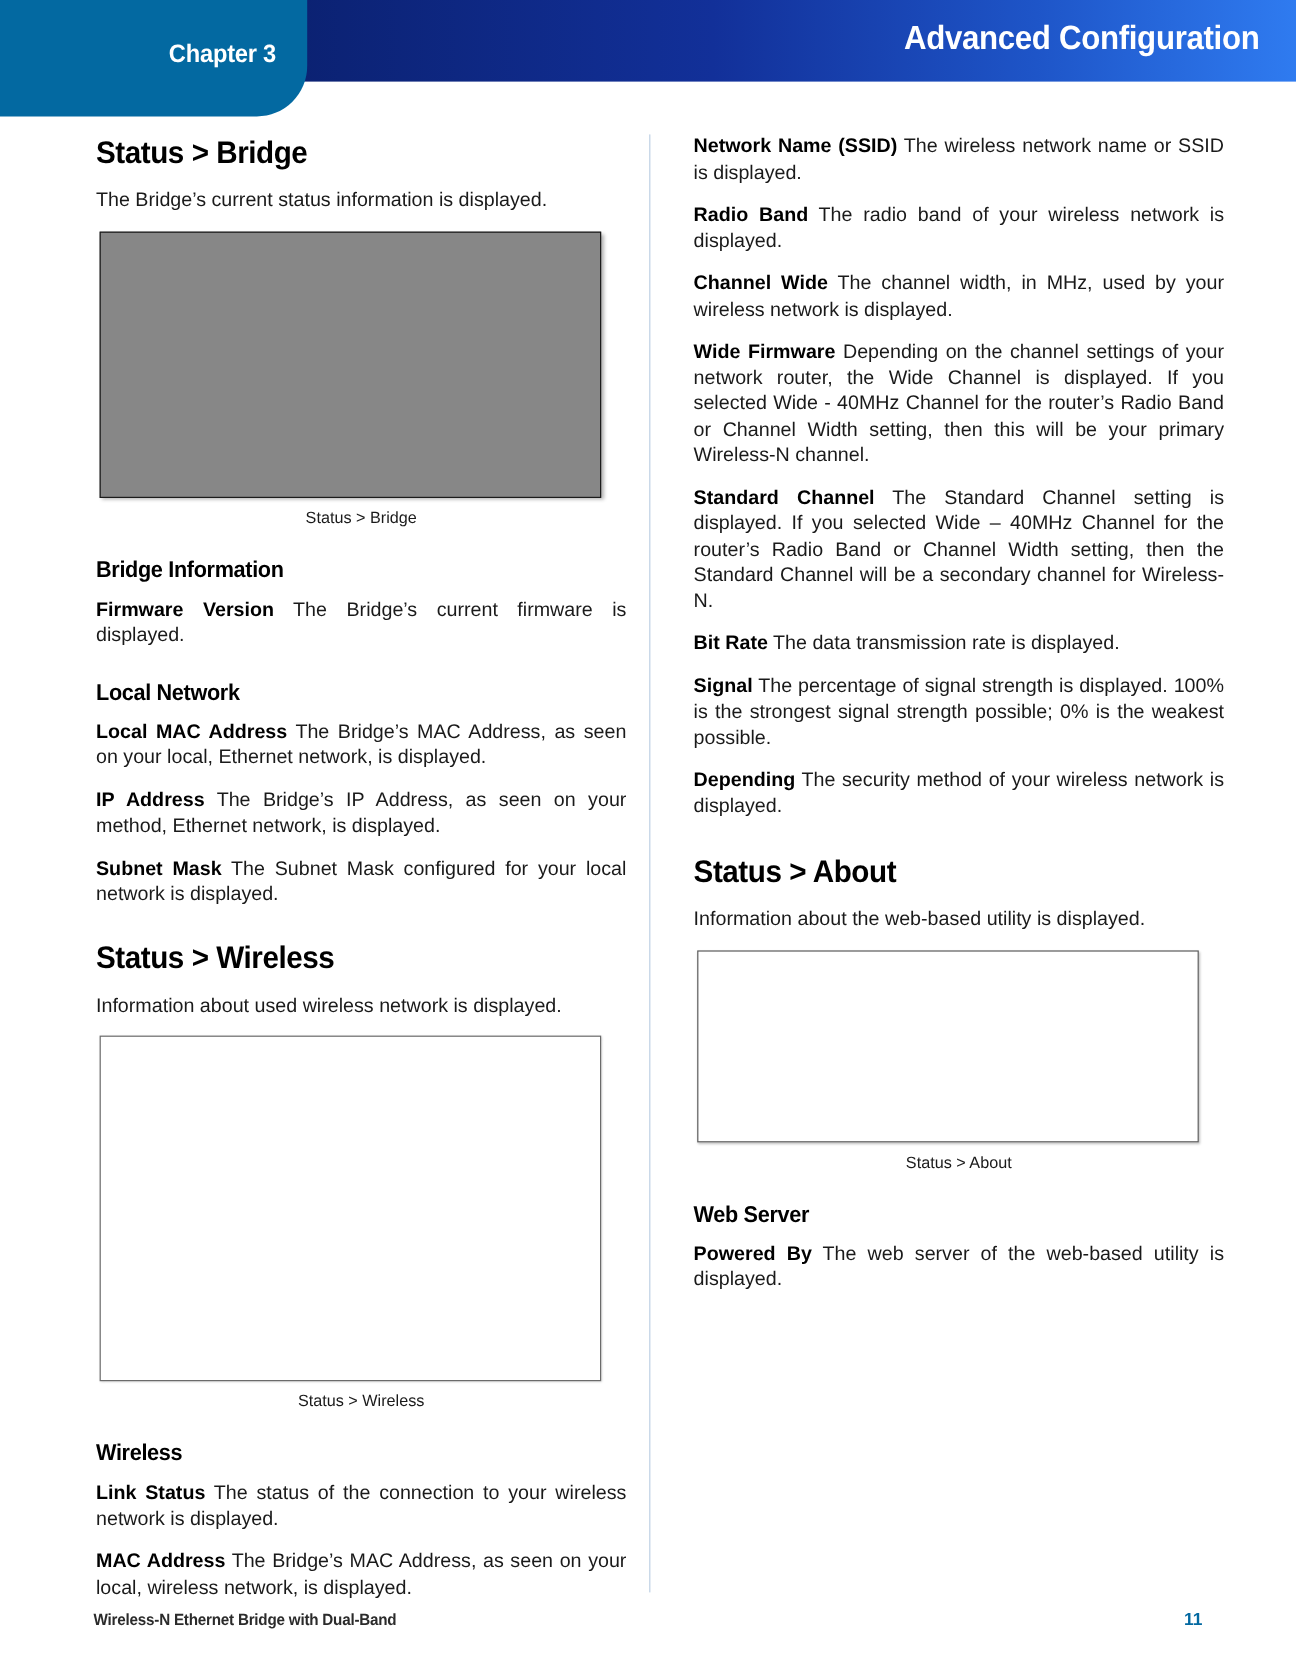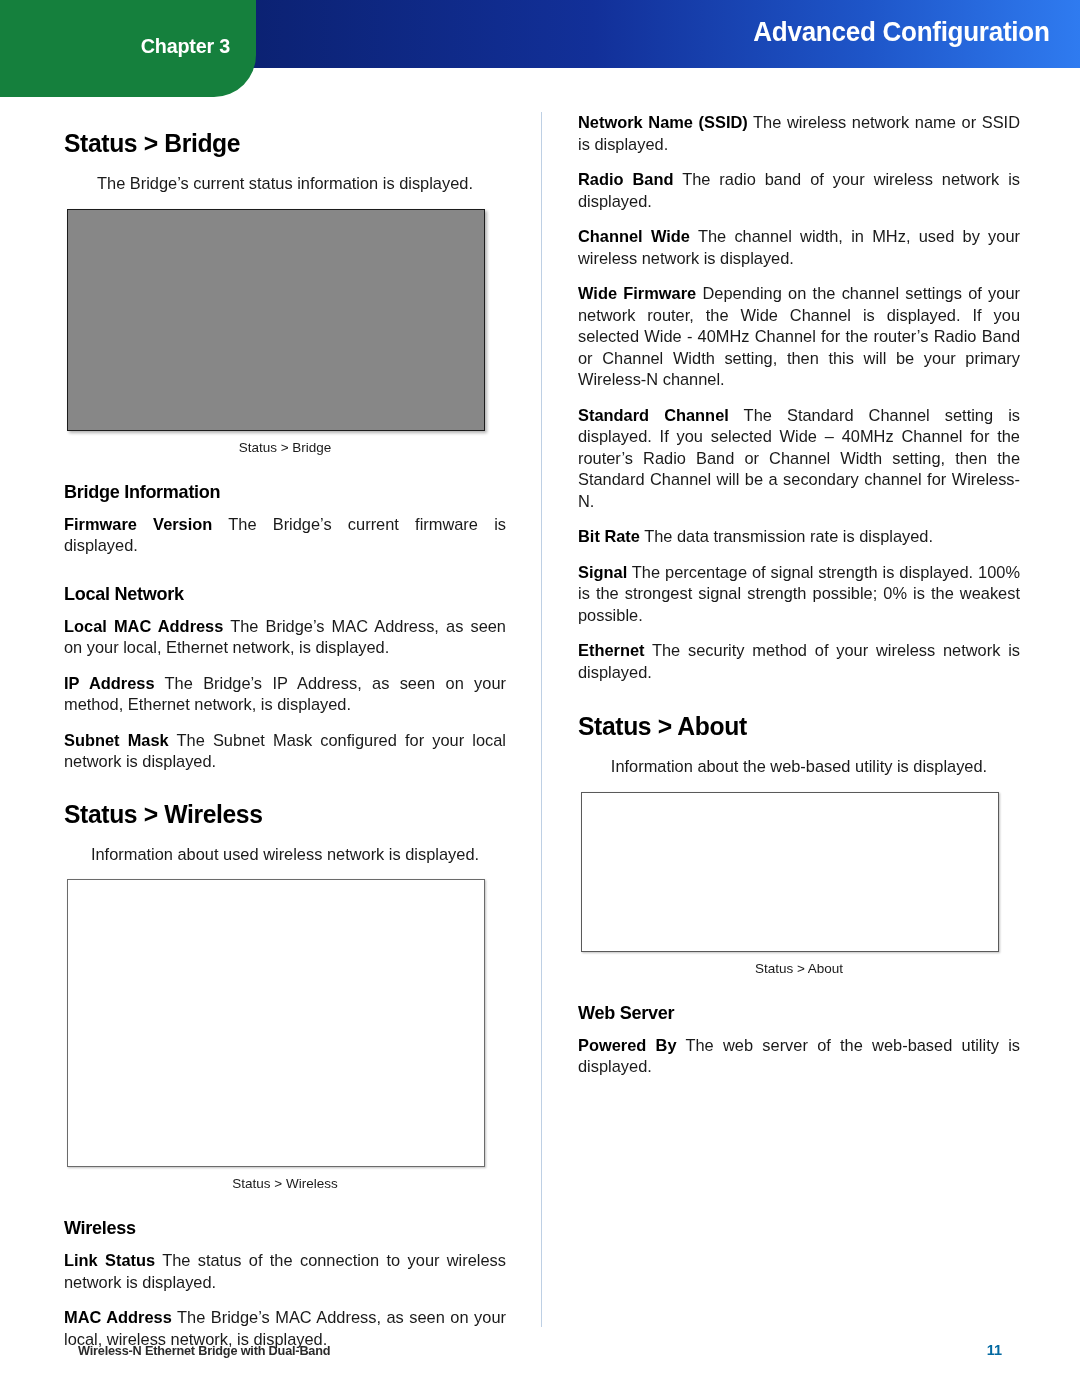--- a/index.html
+++ b/index.html
@@ -26,7 +26,7 @@
   }
   .chapter-tab {
     position:absolute; left:0; top:0; width:256px; height:97px;
-    background:#15803d;
+    background:#0369a1;
     border-bottom-right-radius:42px;
   }
   .chapter-label {

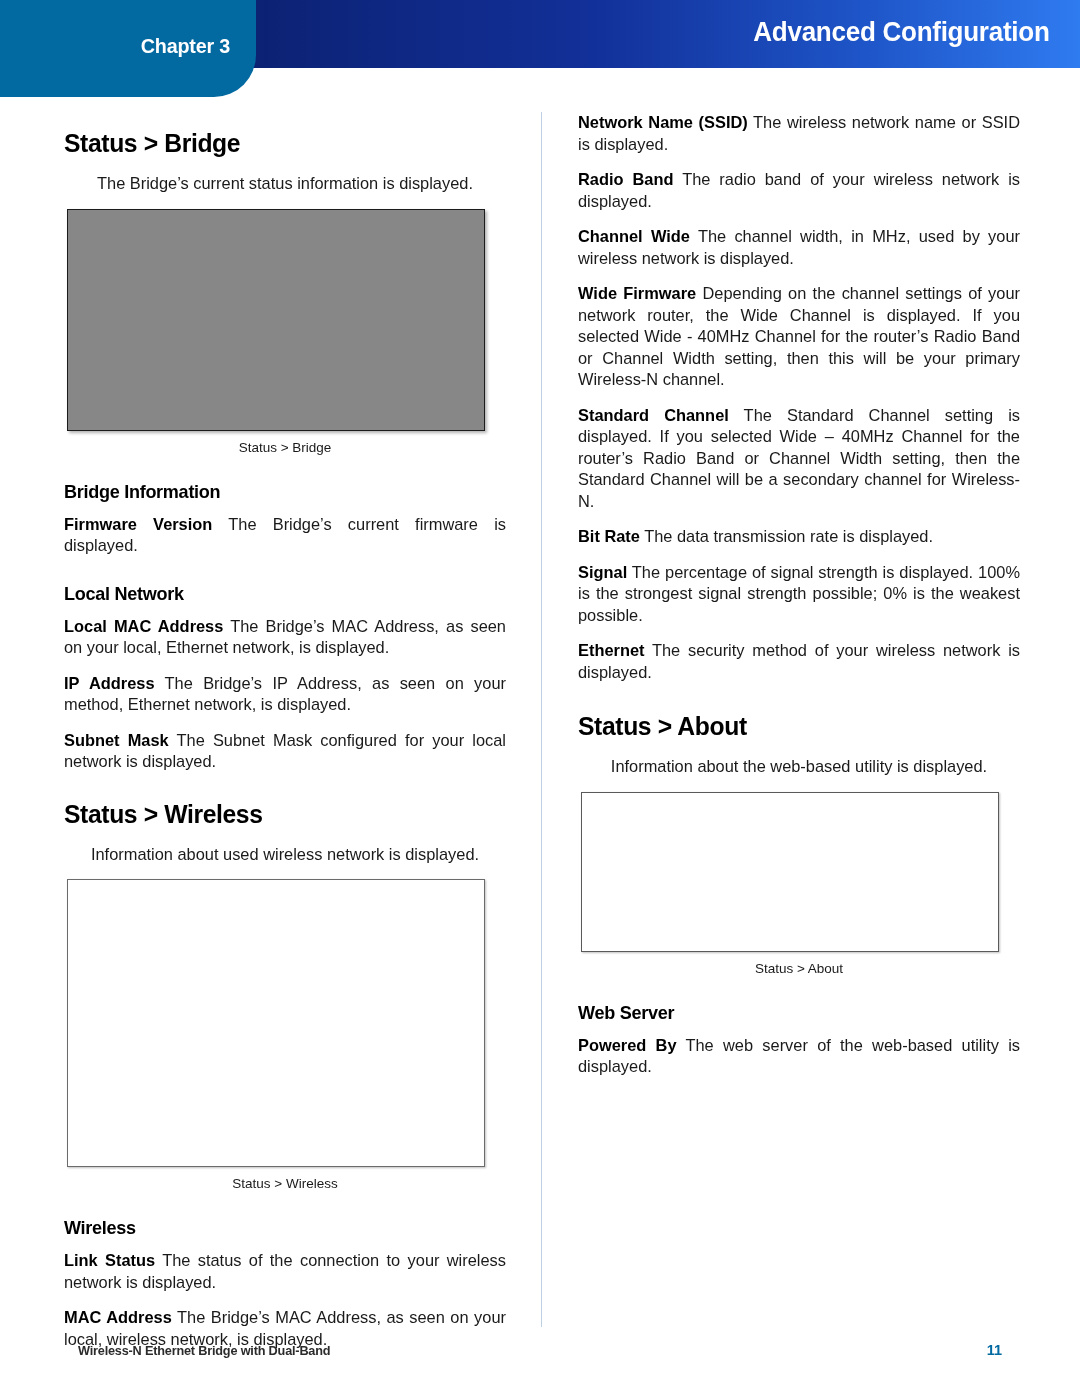--- a/index.html
+++ b/index.html
@@ -40,7 +40,7 @@
   .col {
     position:absolute; top:112px; width:442px;
   }
-  .col-left  { left:64px;margin-top:16px; }
+  .col-left  { left:80px; }
   .col-right { left:578px; }
 
   .divider {

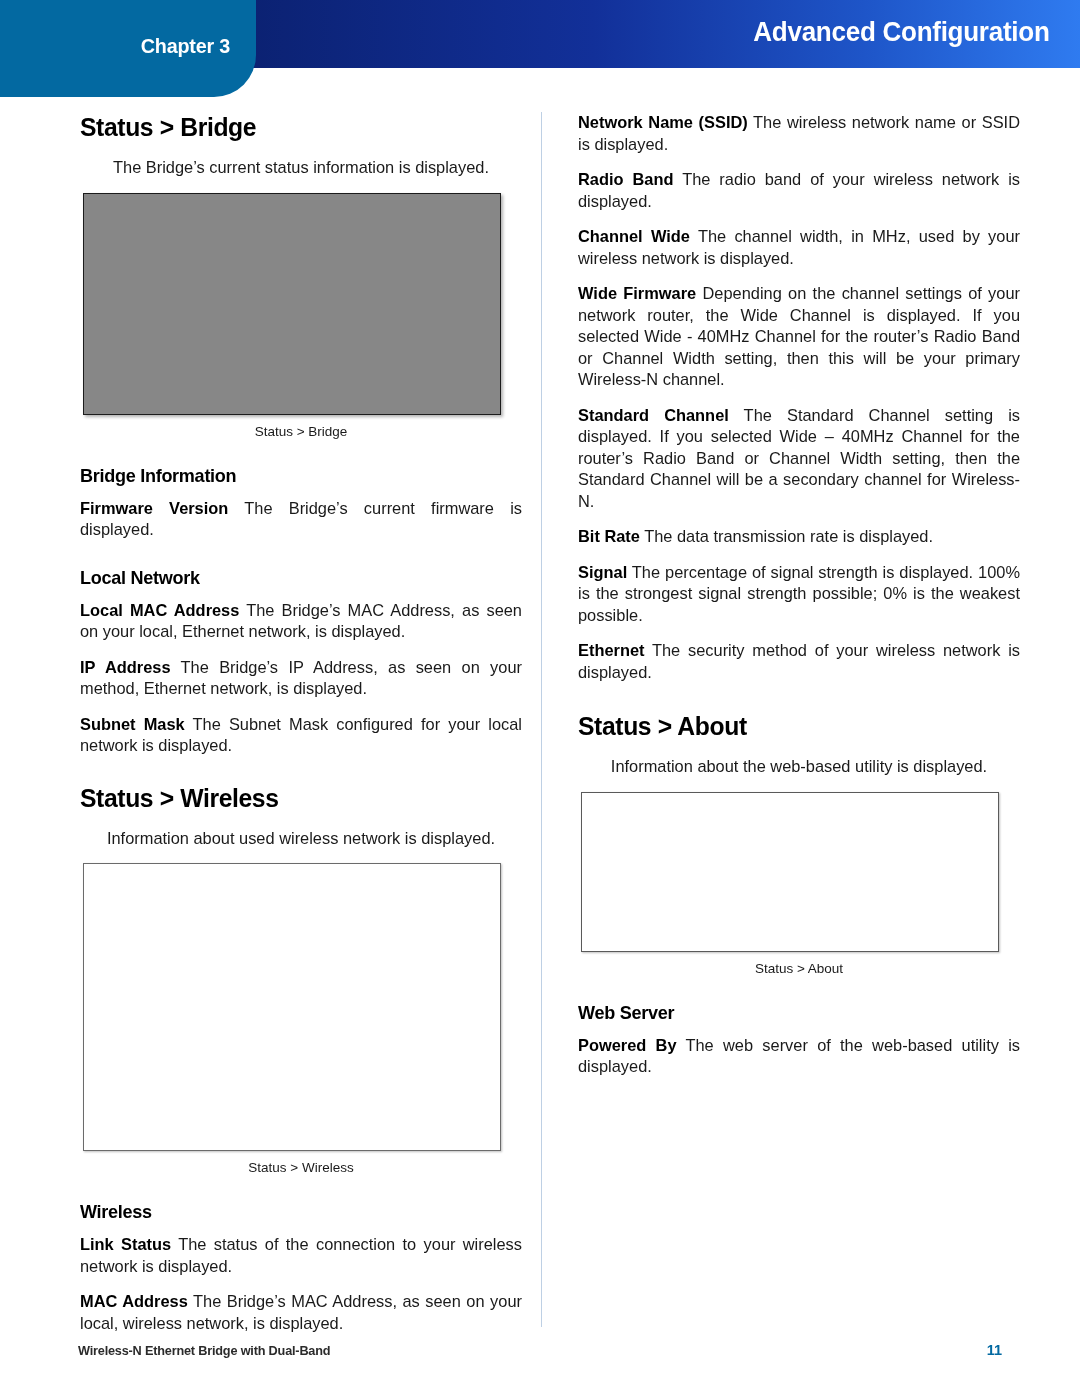--- a/index.html
+++ b/index.html
@@ -65,7 +65,7 @@
   p.body {
     font-size:16.4px; line-height:21.5px; color:#1a1a1a;
     margin:0 0 14px 0;
-    text-align:center;
+    text-align:left;
   }
   p.just { text-align:justify; }
   .term { color:#000000; font-weight:bold; }

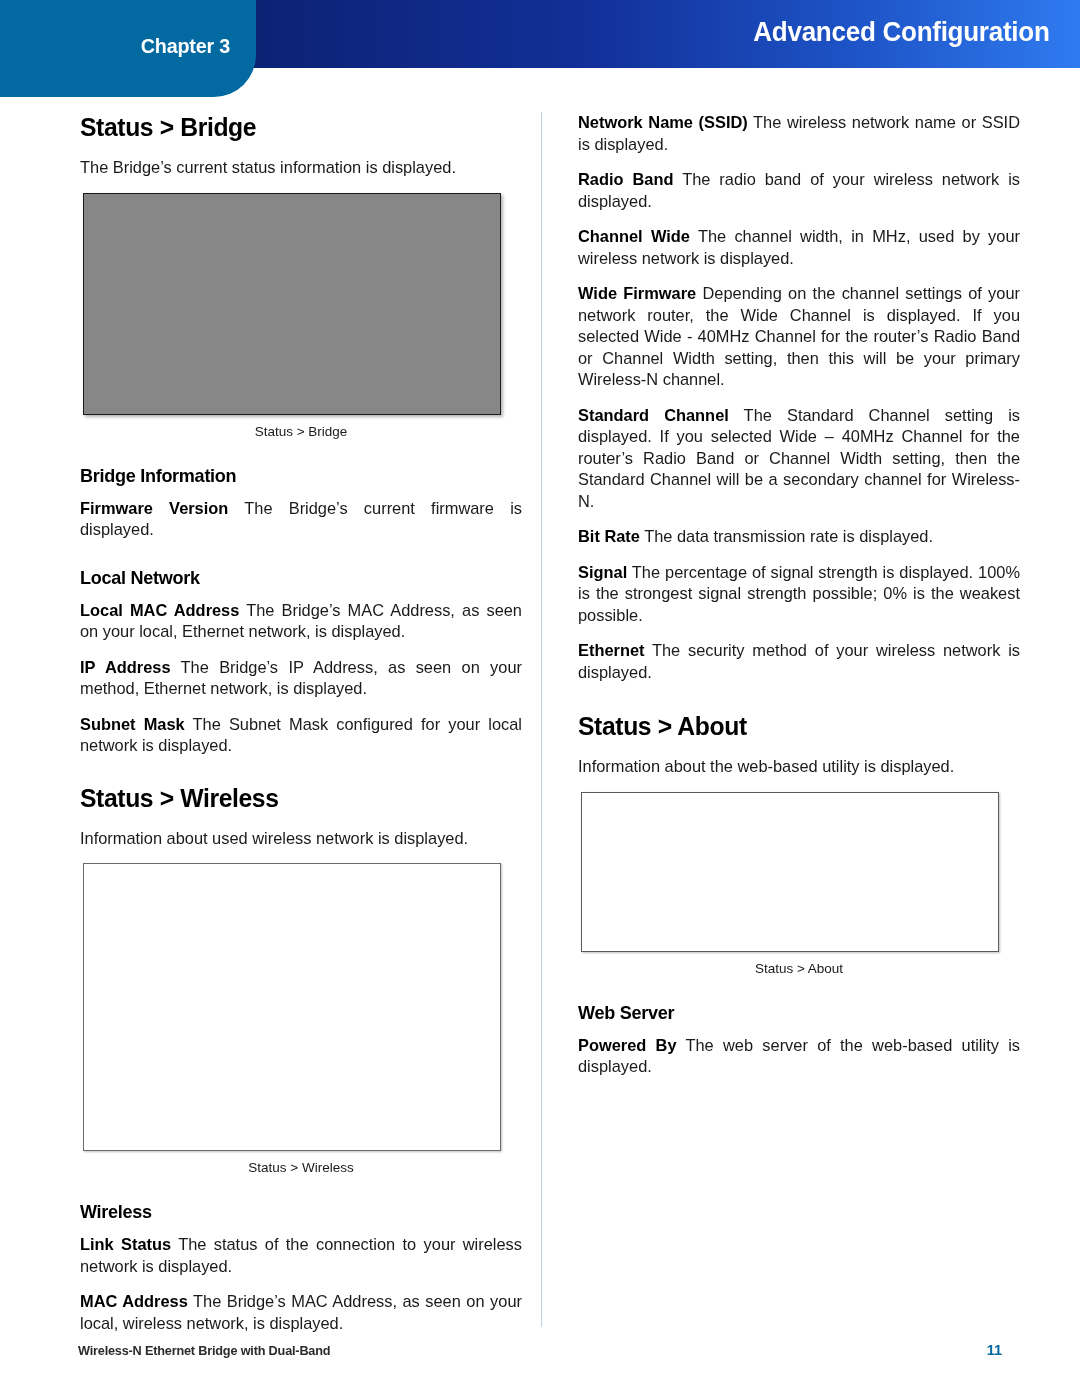--- a/index.html
+++ b/index.html
@@ -180,7 +180,7 @@
       <span class="term">Signal</span><span> The percentage of signal strength is displayed. 100% is the strongest signal strength possible; 0% is the weakest possible.</span>
     </p>
     <p class="body just">
-      <span class="term">Ethernet</span><span>  The security method of your wireless network is displayed.</span>
+      <span class="term">Depending</span><span>  The security method of your wireless network is displayed.</span>
     </p>
 
     <h1 class="sec" style="margin-top:28px">Status &gt; About</h1>

